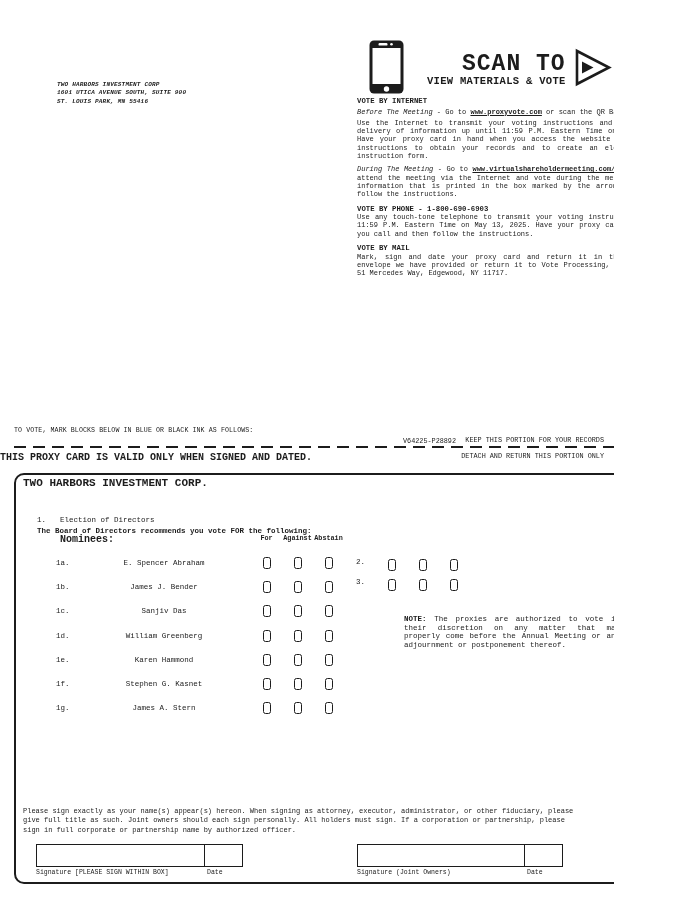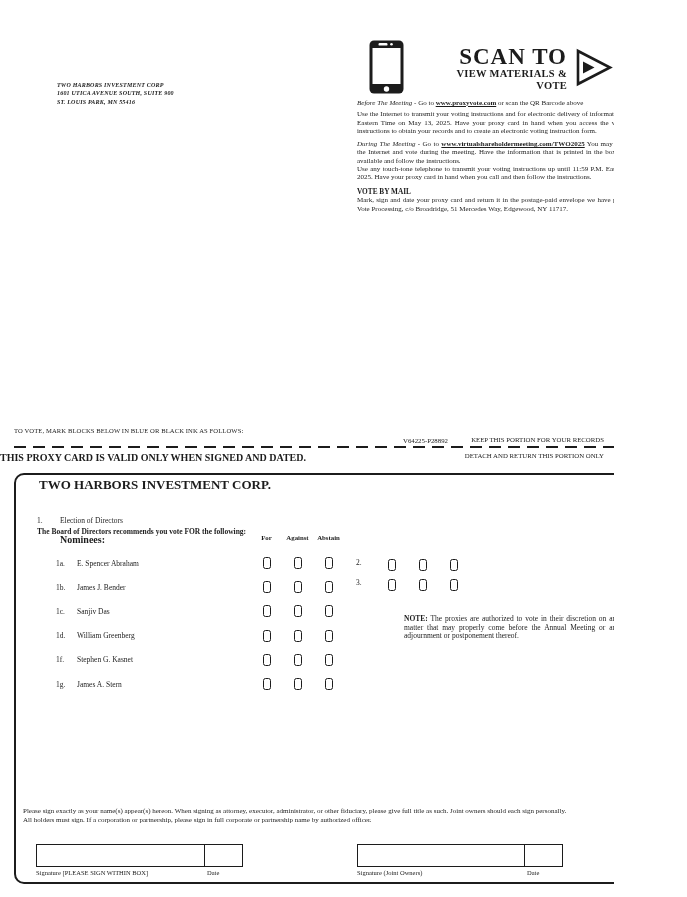--- a/index.html
+++ b/index.html
@@ -7,7 +7,7 @@
   body{ background:#fff; }
   .page{
     position:relative; width:614px; height:897px; background:#fff;
-    font-family:Liberation Serif, serif; color:var(--ink);
+    font-family:Liberation Mono, monospace; color:var(--ink);
     overflow:hidden;
   }
   

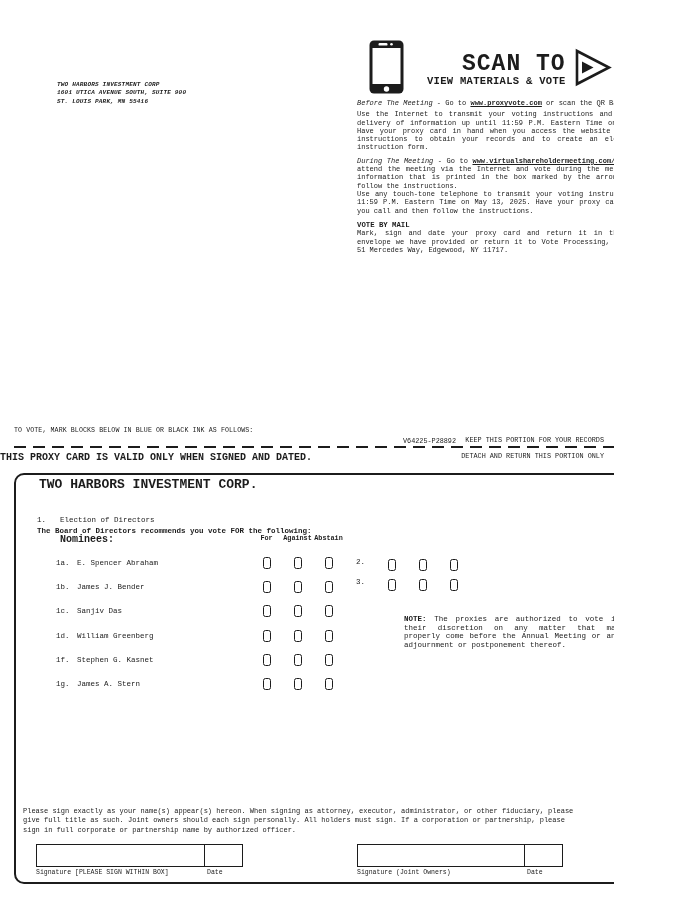--- a/index.html
+++ b/index.html
@@ -117,6 +117,7 @@
   </div>
 
   <div class="methods">
+    <h3>VOTE BY INTERNET</h3>
     <p class="gap2"><span class="it">Before The Meeting</span><span> - Go to </span><span class="lnk">www.proxyvote.com</span><span> or scan the QR Barcode above</span></p>
     <p class="gap3">Use the Internet to transmit your voting instructions and for electronic delivery of information up until 11:59 P.M. Eastern Time on May 13, 2025. Have your proxy card in hand when you access the website and follow the instructions to obtain your records and to create an electronic voting instruction form.</p>
     <p class="gap5"><span class="it">During The Meeting</span><span> - Go to </span><span class="lnk">www.virtualshareholdermeeting.com/TWO2025</span><span> You may attend the meeting via the Internet and vote during the meeting. Have the information that is printed in the box marked by the arrow available and follow the instructions.</span></p>

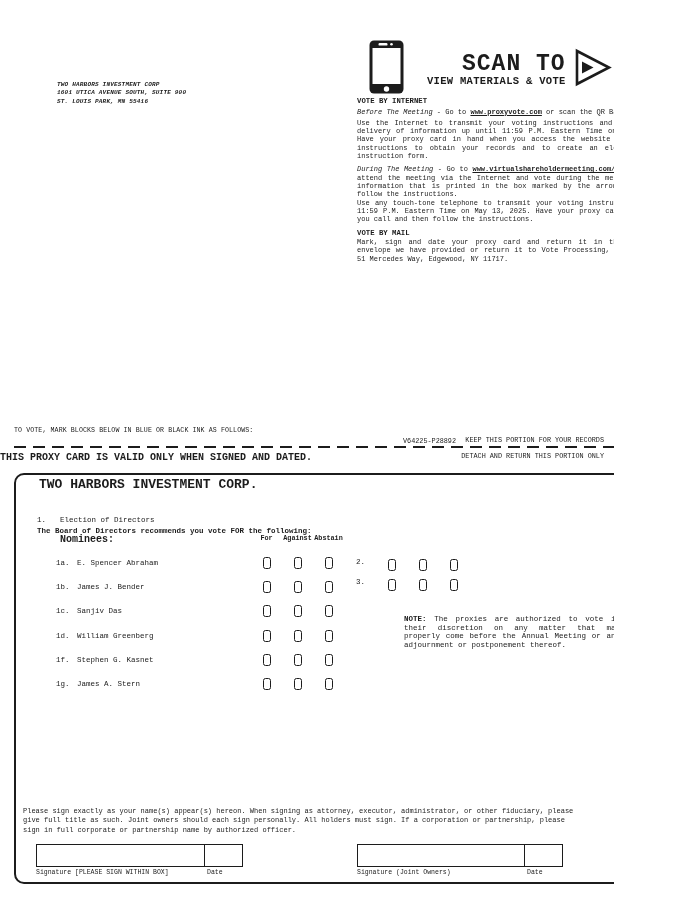--- a/index.html
+++ b/index.html
@@ -121,6 +121,7 @@
     <p class="gap2"><span class="it">Before The Meeting</span><span> - Go to </span><span class="lnk">www.proxyvote.com</span><span> or scan the QR Barcode above</span></p>
     <p class="gap3">Use the Internet to transmit your voting instructions and for electronic delivery of information up until 11:59 P.M. Eastern Time on May 13, 2025. Have your proxy card in hand when you access the website and follow the instructions to obtain your records and to create an electronic voting instruction form.</p>
     <p class="gap5"><span class="it">During The Meeting</span><span> - Go to </span><span class="lnk">www.virtualshareholdermeeting.com/TWO2025</span><span> You may attend the meeting via the Internet and vote during the meeting. Have the information that is printed in the box marked by the arrow available and follow the instructions.</span></p>
+    <h3 class="gap6">VOTE BY PHONE - 1-800-690-6903</h3>
     <p>Use any touch-tone telephone to transmit your voting instructions up until 11:59 P.M. Eastern Time on May 13, 2025. Have your proxy card in hand when you call and then follow the instructions.</p>
     <h3 class="gap6">VOTE BY MAIL</h3>
     <p>Mark, sign and date your proxy card and return it in the postage-paid envelope we have provided or return it to Vote Processing, c/o Broadridge, 51 Mercedes Way, Edgewood, NY 11717.</p>

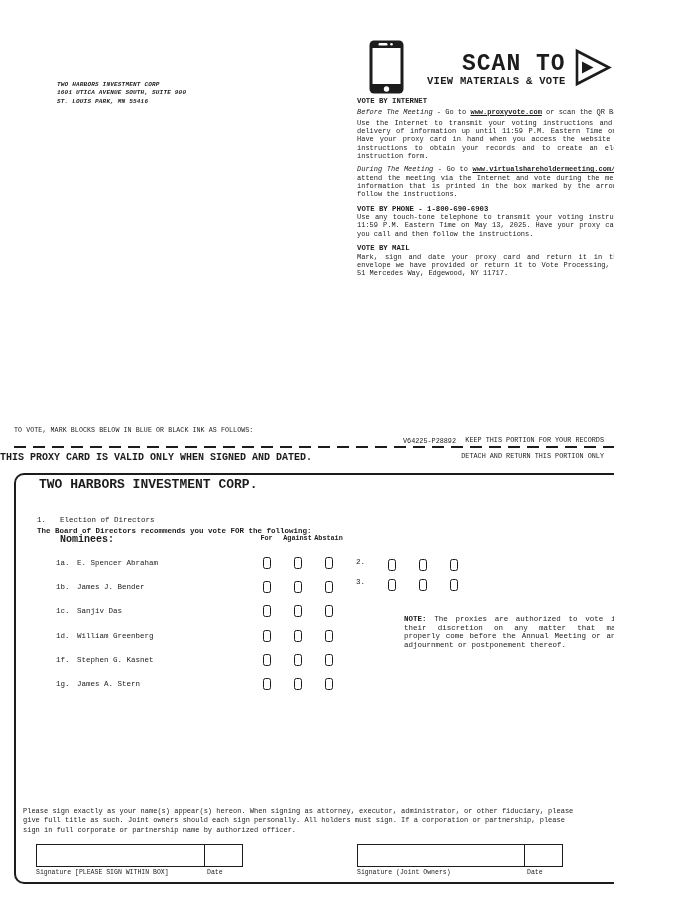--- a/index.html
+++ b/index.html
@@ -39,7 +39,7 @@
   
   .card{ position:absolute; left:14px; top:473px; width:664px; height:411px;
          border:2.6px solid var(--ink); border-radius:10px; }
-  .card .company{ position:absolute; left:23px; top:2px; font-size:13px; font-weight:bold; }
+  .card .company{ position:absolute; left:7px; top:2px; font-size:11px; font-weight:bold; }
   .card .rec1{ position:absolute; left:21px; top:16px; width:290px;
                font-size:7.5px; line-height:9px; font-weight:bold;margin-top:36px; }
   .card .item1{ position:absolute; left:21px; top:41px; display:flex; font-size:7.5px; }

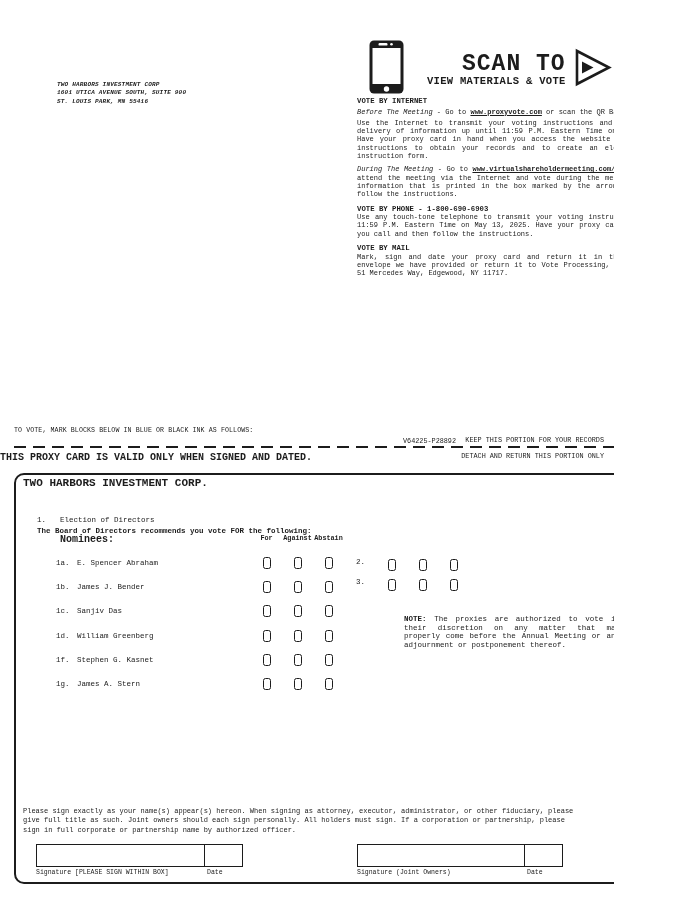--- a/index.html
+++ b/index.html
@@ -51,7 +51,7 @@
   .card .nomrows{ position:absolute; left:40px; top:76px; }
   .nrow{ display:flex; align-items:center; height:24.2px; font-size:7.5px; }
   .nrow .nid{ width:21px; }
-  .nrow .nname{ width:174px; }
+  .nrow .nname{ width:174px;text-align:center; }
   .cbcell{ width:31px; display:flex; justify-content:center; }
   .cb{ width:8px; height:12px; border:1.5px solid var(--ink); border-radius:2.5px; background:#fff; }
   

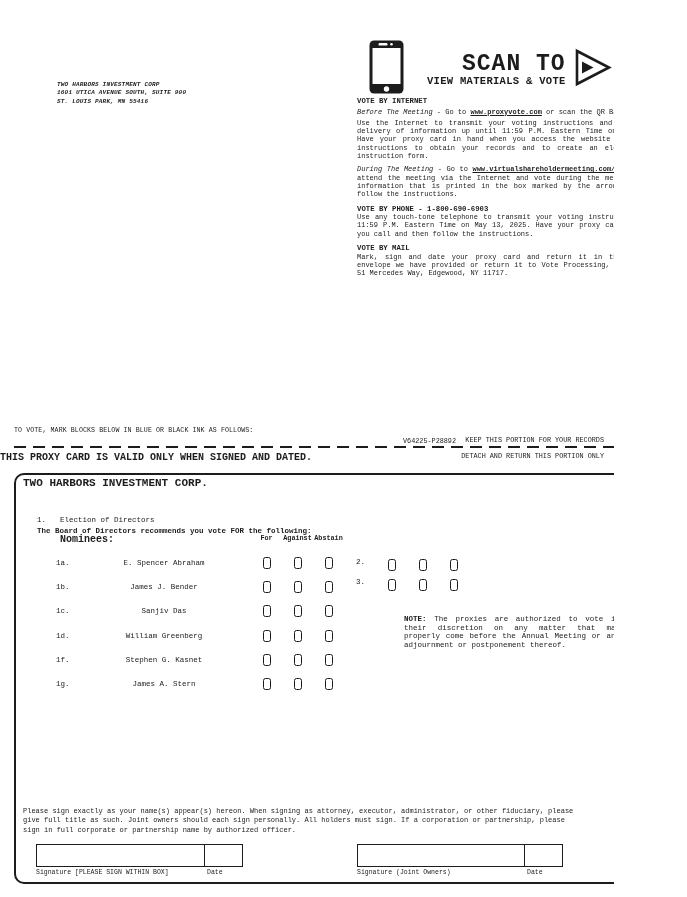--- a/index.html
+++ b/index.html
@@ -203,6 +203,19 @@
           </span>
       </div>
       <div class="nrow">
+        <span class="nid">1e.</span>
+        <span class="nname">Karen Hammond</span>
+        <span class="cbcell">
+            <span class="cb"></span>
+          </span>
+        <span class="cbcell">
+            <span class="cb"></span>
+          </span>
+        <span class="cbcell">
+            <span class="cb"></span>
+          </span>
+      </div>
+      <div class="nrow">
         <span class="nid">1f.</span>
         <span class="nname">Stephen G. Kasnet</span>
         <span class="cbcell">

